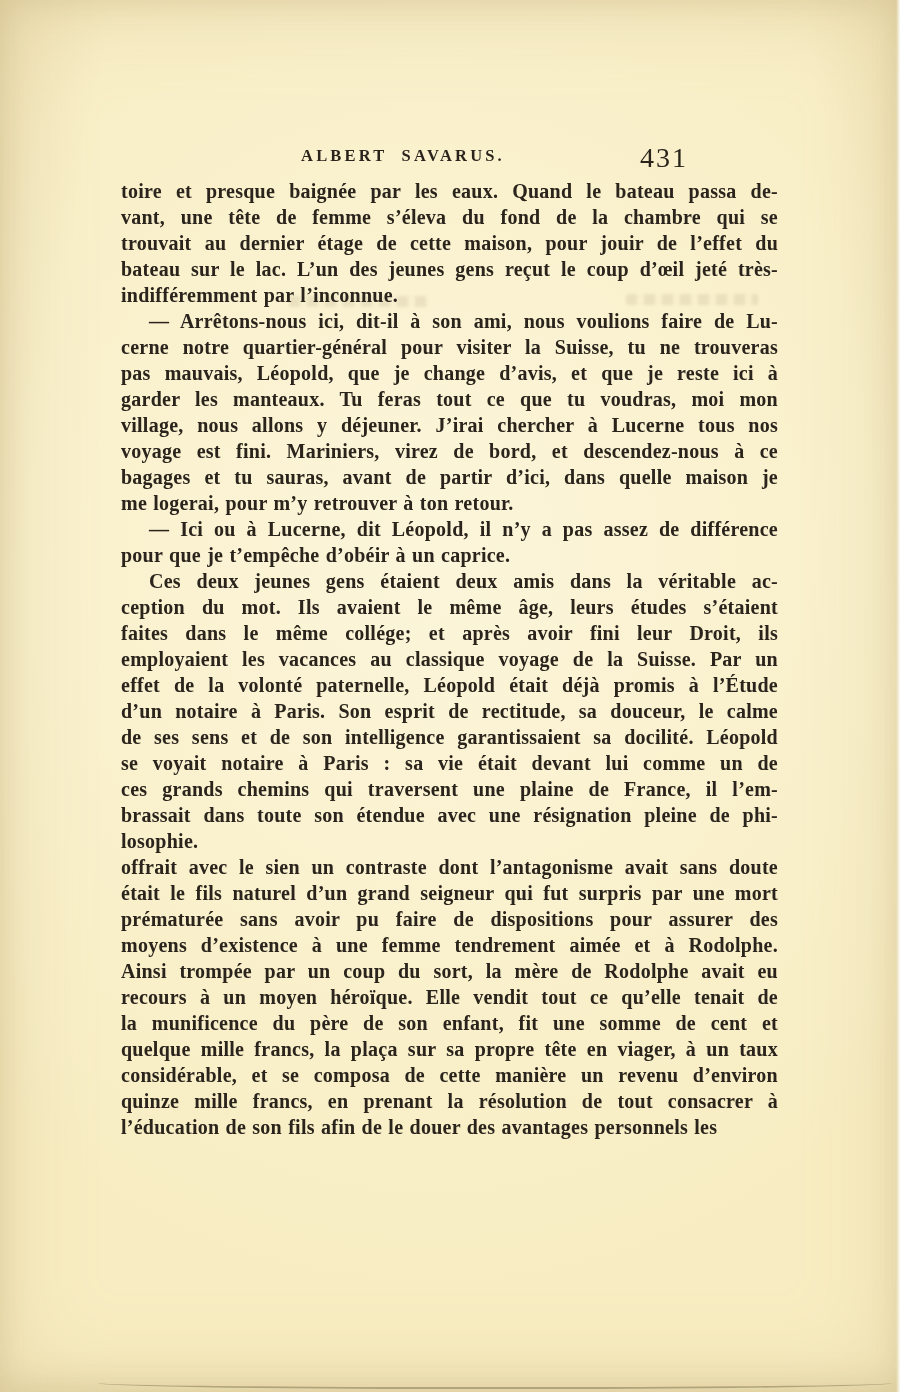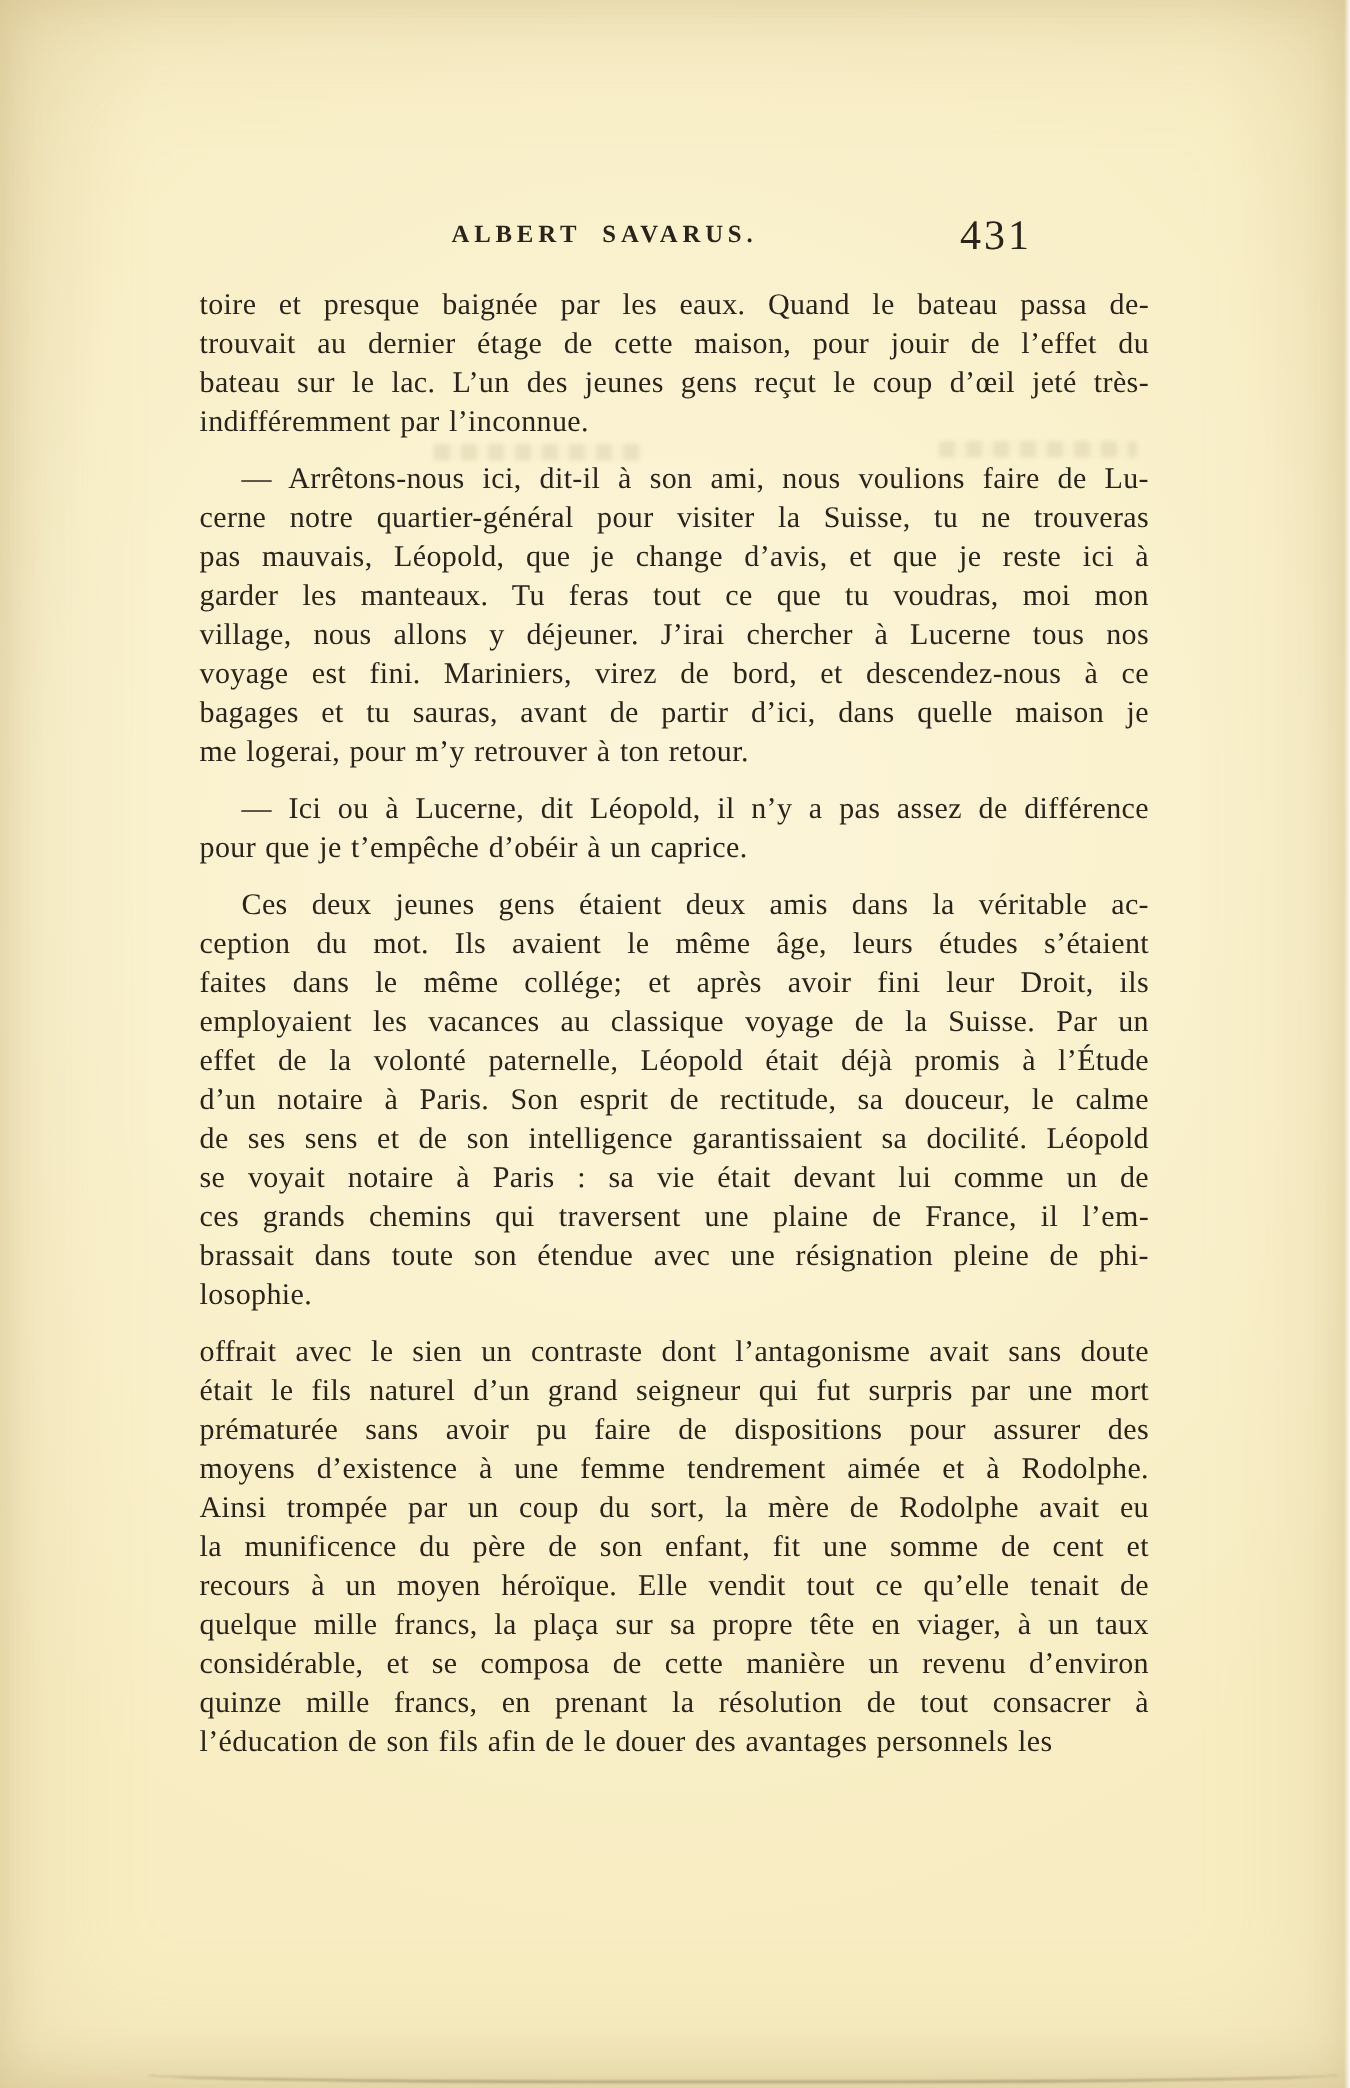--- a/index.html
+++ b/index.html
@@ -77,7 +77,7 @@
     letter-spacing: 0.25px;
     word-spacing: 1px;
   }
-  .paragraph { margin: 12px; }
+  .paragraph { margin: 0; font-weight: bold; }
   .line {
     height: 26px;
     line-height: 26px;

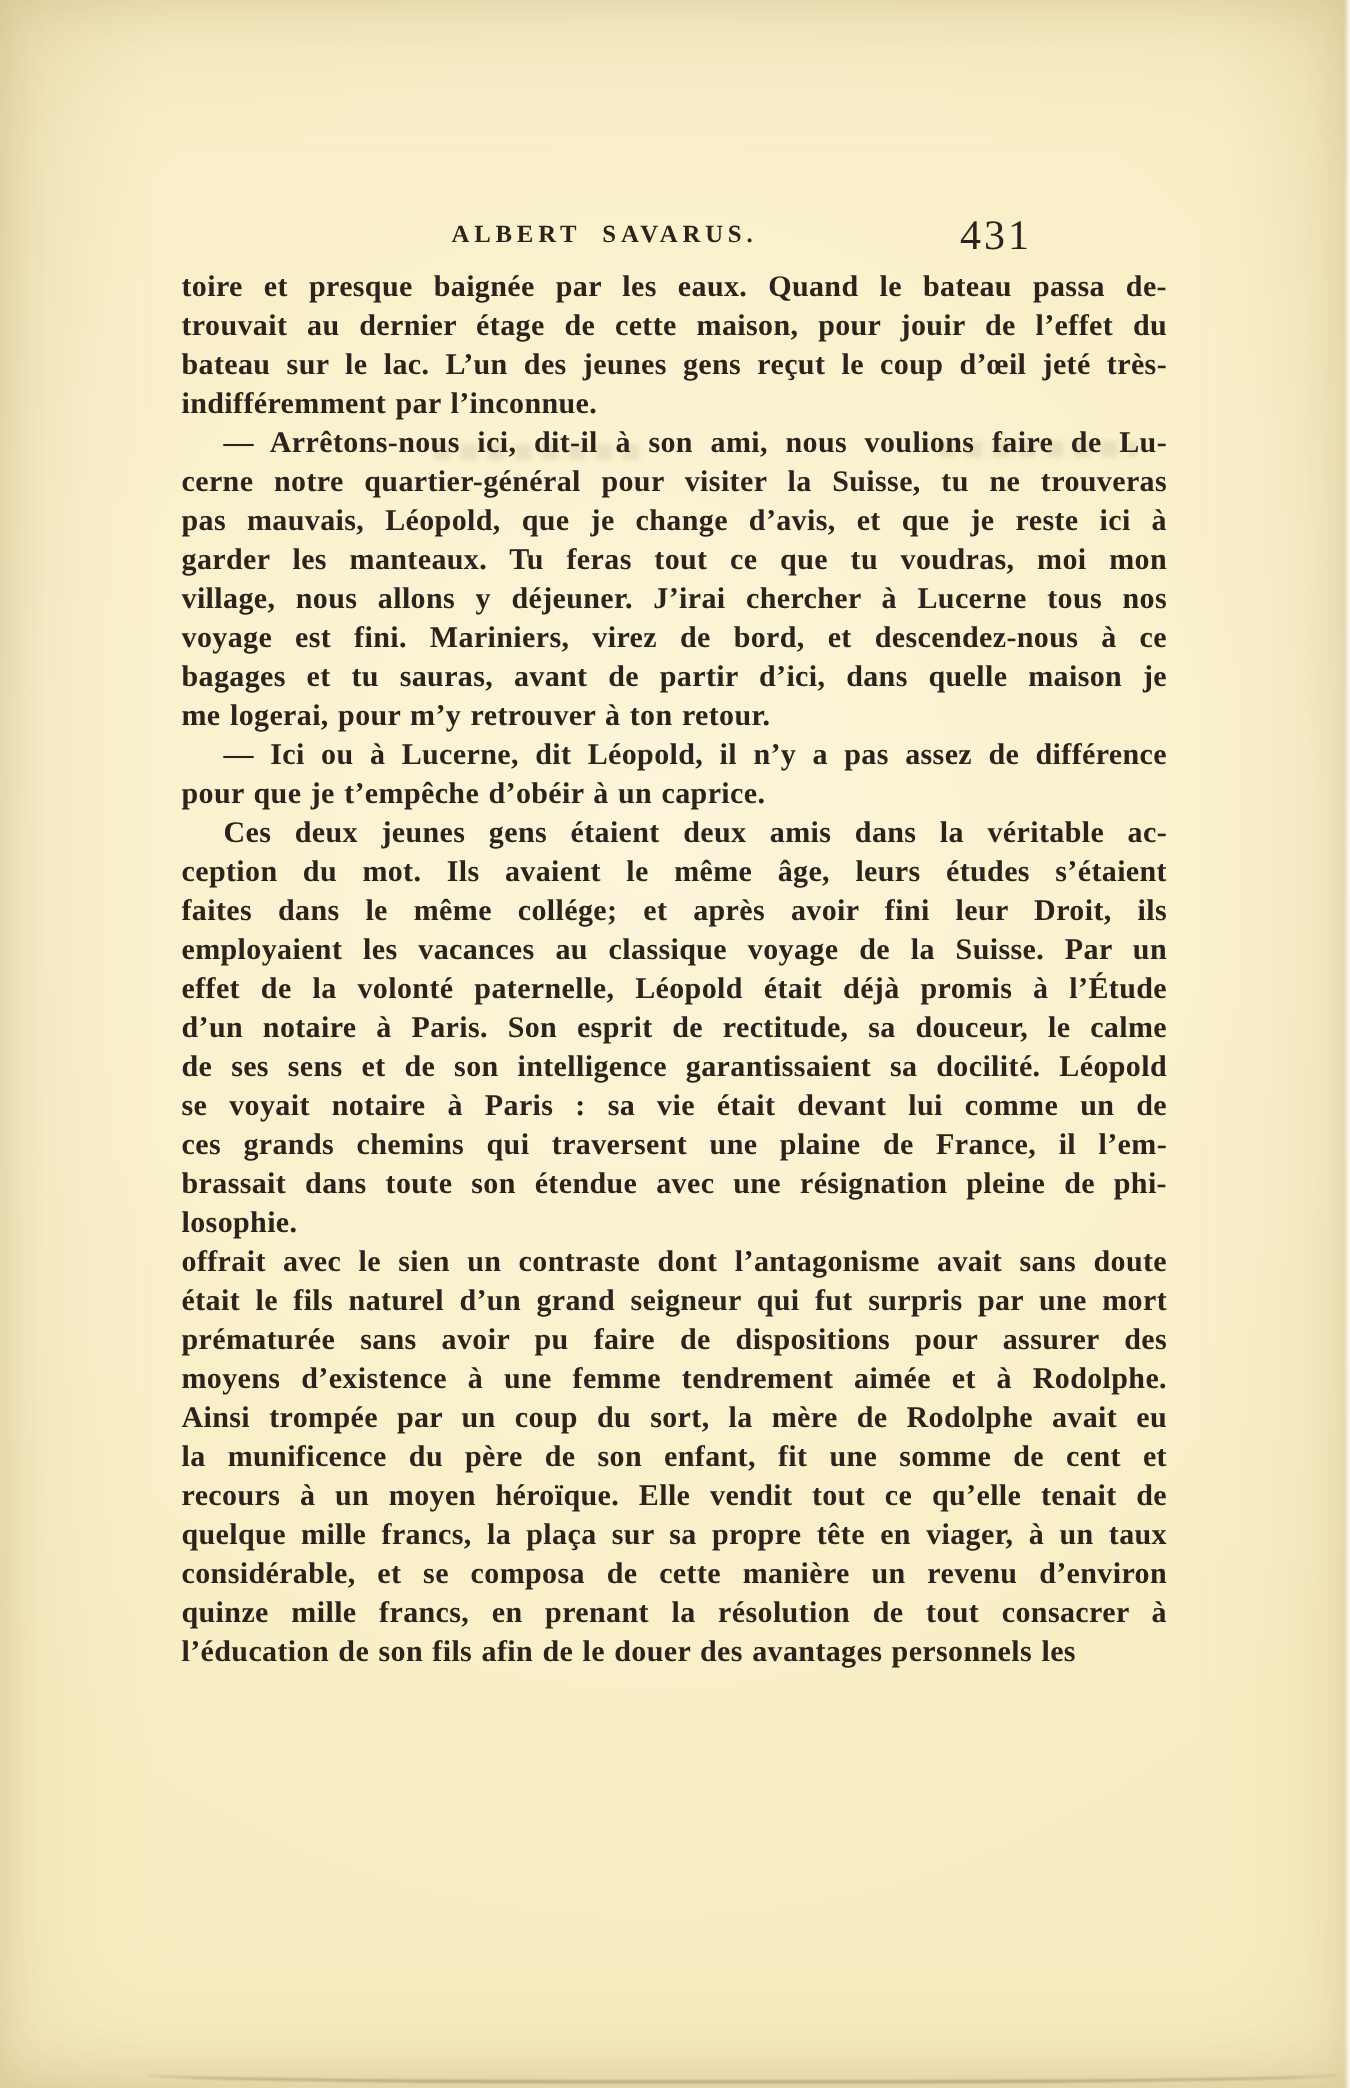--- a/index.html
+++ b/index.html
@@ -121,6 +121,7 @@
 
   <div class="paragraph">
         <div class="line">toire et presque baignée par les eaux. Quand le bateau passa de-</div>
+        <div class="line">vant, une tête de femme s’éleva du fond de la chambre qui se</div>
         <div class="line">trouvait au dernier étage de cette maison, pour jouir de l’effet du</div>
         <div class="line">bateau sur le lac. L’un des jeunes gens reçut le coup d’œil jeté très-</div>
         <div class="line last">indifféremment par l’inconnue.</div>

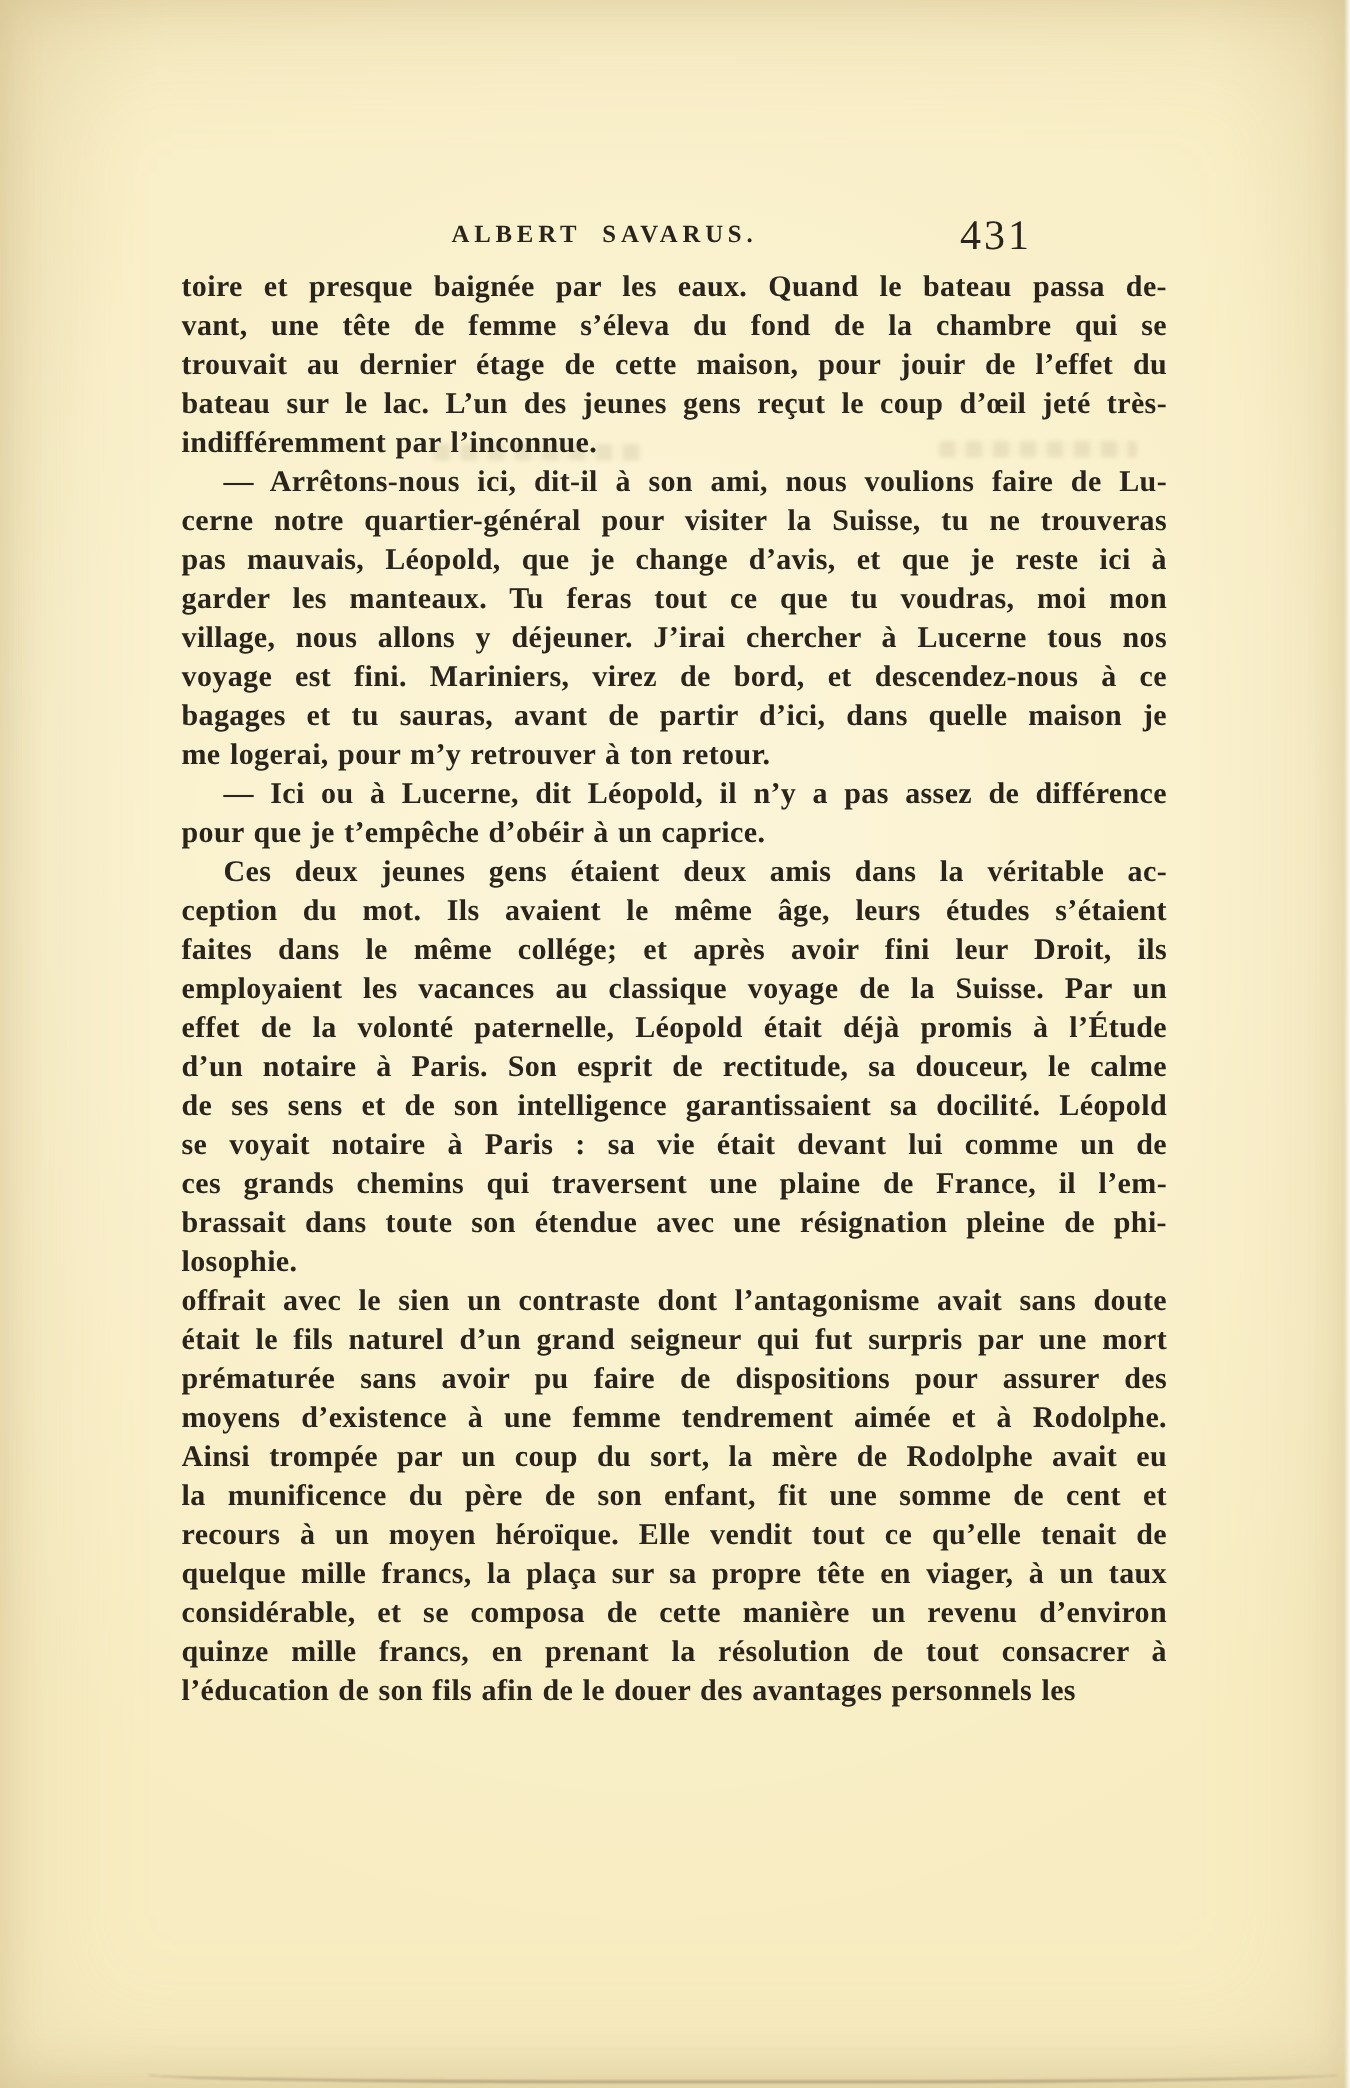--- a/index.html
+++ b/index.html
@@ -159,8 +159,8 @@
         <div class="line">prématurée sans avoir pu faire de dispositions pour assurer des</div>
         <div class="line">moyens d’existence à une femme tendrement aimée et à Rodolphe.</div>
         <div class="line">Ainsi trompée par un coup du sort, la mère de Rodolphe avait eu</div>
+        <div class="line">recours à un moyen héroïque. Elle vendit tout ce qu’elle tenait de</div>
         <div class="line">la munificence du père de son enfant, fit une somme de cent et</div>
-        <div class="line">recours à un moyen héroïque. Elle vendit tout ce qu’elle tenait de</div>
         <div class="line">quelque mille francs, la plaça sur sa propre tête en viager, à un taux</div>
         <div class="line">considérable, et se composa de cette manière un revenu d’environ</div>
         <div class="line">quinze mille francs, en prenant la résolution de tout consacrer à</div>

